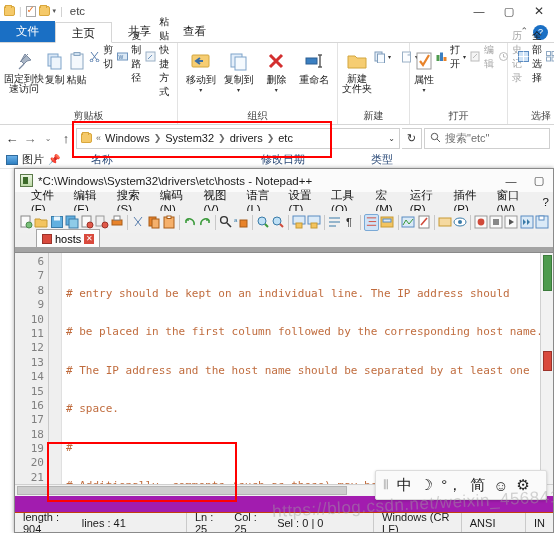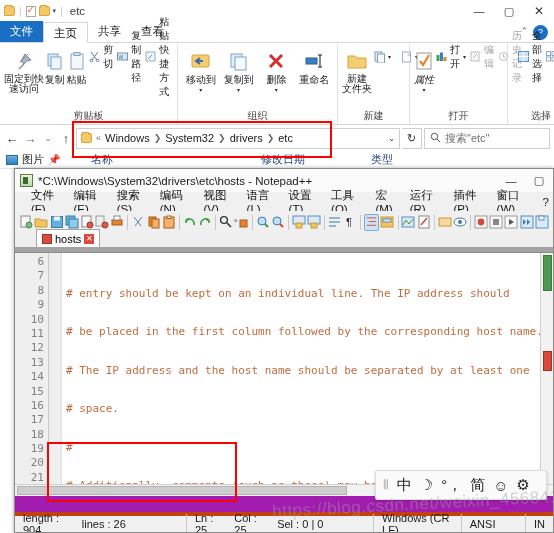--- a/index.html
+++ b/index.html
@@ -36,7 +36,7 @@
   .win-btn.close{ font-size:12px; }
 
   .ex-tabs{ height:21px; display:flex; align-items:flex-end; border-bottom:1px solid #d6d6d6; background:#fff; position:relative;}
-  .ex-tab{ padding:3px 10px 3px; font-size:11.5px; color:#1a1a1a; height:21px; line-height:15px;}
+  .ex-tab{ padding:3px 16px 3px; font-size:11.5px; color:#1a1a1a; height:21px; line-height:15px;}
   .ex-tab.file{ background:#1a6fc4; color:#fff; font-weight:normal; }
   .ex-tab.active{ background:#fff; border:1px solid #d6d6d6; border-bottom:1px solid #fff; margin-bottom:-1px; }
   .ribbon-collapse{ position:absolute; right:26px; top:4px; font-size:9px; color:#555;}

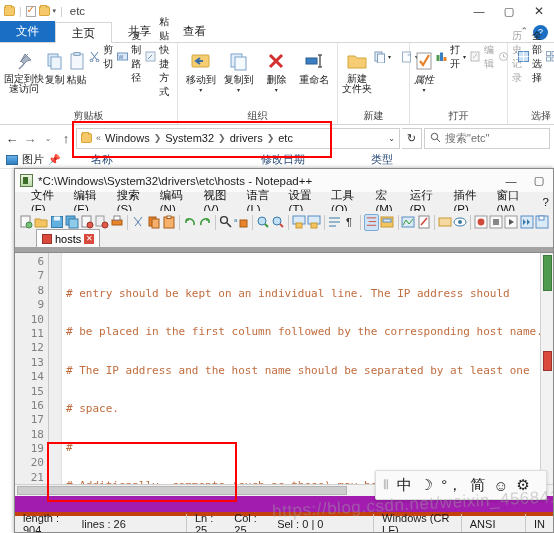--- a/index.html
+++ b/index.html
@@ -301,7 +301,7 @@
 
     <div class="rgroup" style="width:98px;">
       <div class="rgroup-items">
-        <div class="bigbtn" style="width:32px;font-style:italic;">
+        <div class="bigbtn" style="width:32px;">
           <span class="gl">
             <svg width="20" height="20" viewBox="0 0 20 20">
                 <rect x="3" y="2" width="14" height="16" fill="#fff" stroke="#9a9a9a"></rect>

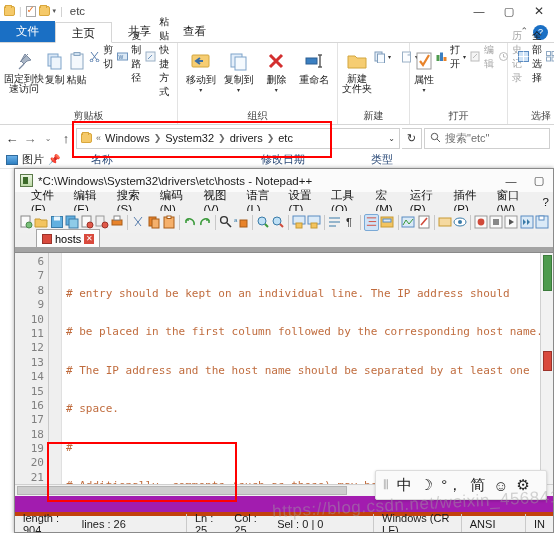--- a/index.html
+++ b/index.html
@@ -109,7 +109,7 @@
   .hscroll{ height:12px; background:#f2f2f2; border-top:1px solid #d0d0d0; display:flex; align-items:center;}
   .hthumb{ margin-left:2px; height:9px; width:330px; background:#cdcdcd; border:1px solid #b4b4b4;}
 
-  .npp-status{ height:20px; background:#f0f0f0; border-top:4px solid #c2410c; display:flex; align-items:center; font-size:11px; color:#1a1a1a;margin-top:16px;}
+  .npp-status{ height:20px; background:#f0f0f0; border-top:1px solid #c2410c; display:flex; align-items:center; font-size:11px; color:#1a1a1a;margin-top:16px;}
   .st{ padding:0 8px; height:20px; display:flex; align-items:center; border-right:1px solid #cacaca; }
 
   

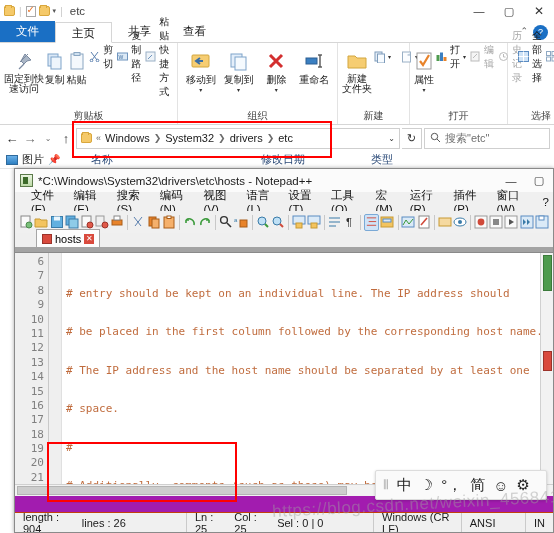--- a/index.html
+++ b/index.html
@@ -702,7 +702,7 @@
 
   <div class="npp-status">
     <div class="st" style="border:none;padding-right:4px;">length : 904</div>
-    <div class="st" style="width:135px;">lines : 26</div>
+    <div class="st" style="width:135px;">lines : 41</div>
     <div class="st" style="border:none;padding-right:4px;">Ln : 25</div>
     <div class="st" style="border:none;padding-right:4px;">Col : 25</div>
     <div class="st" style="width:125px;">Sel : 0 | 0</div>

